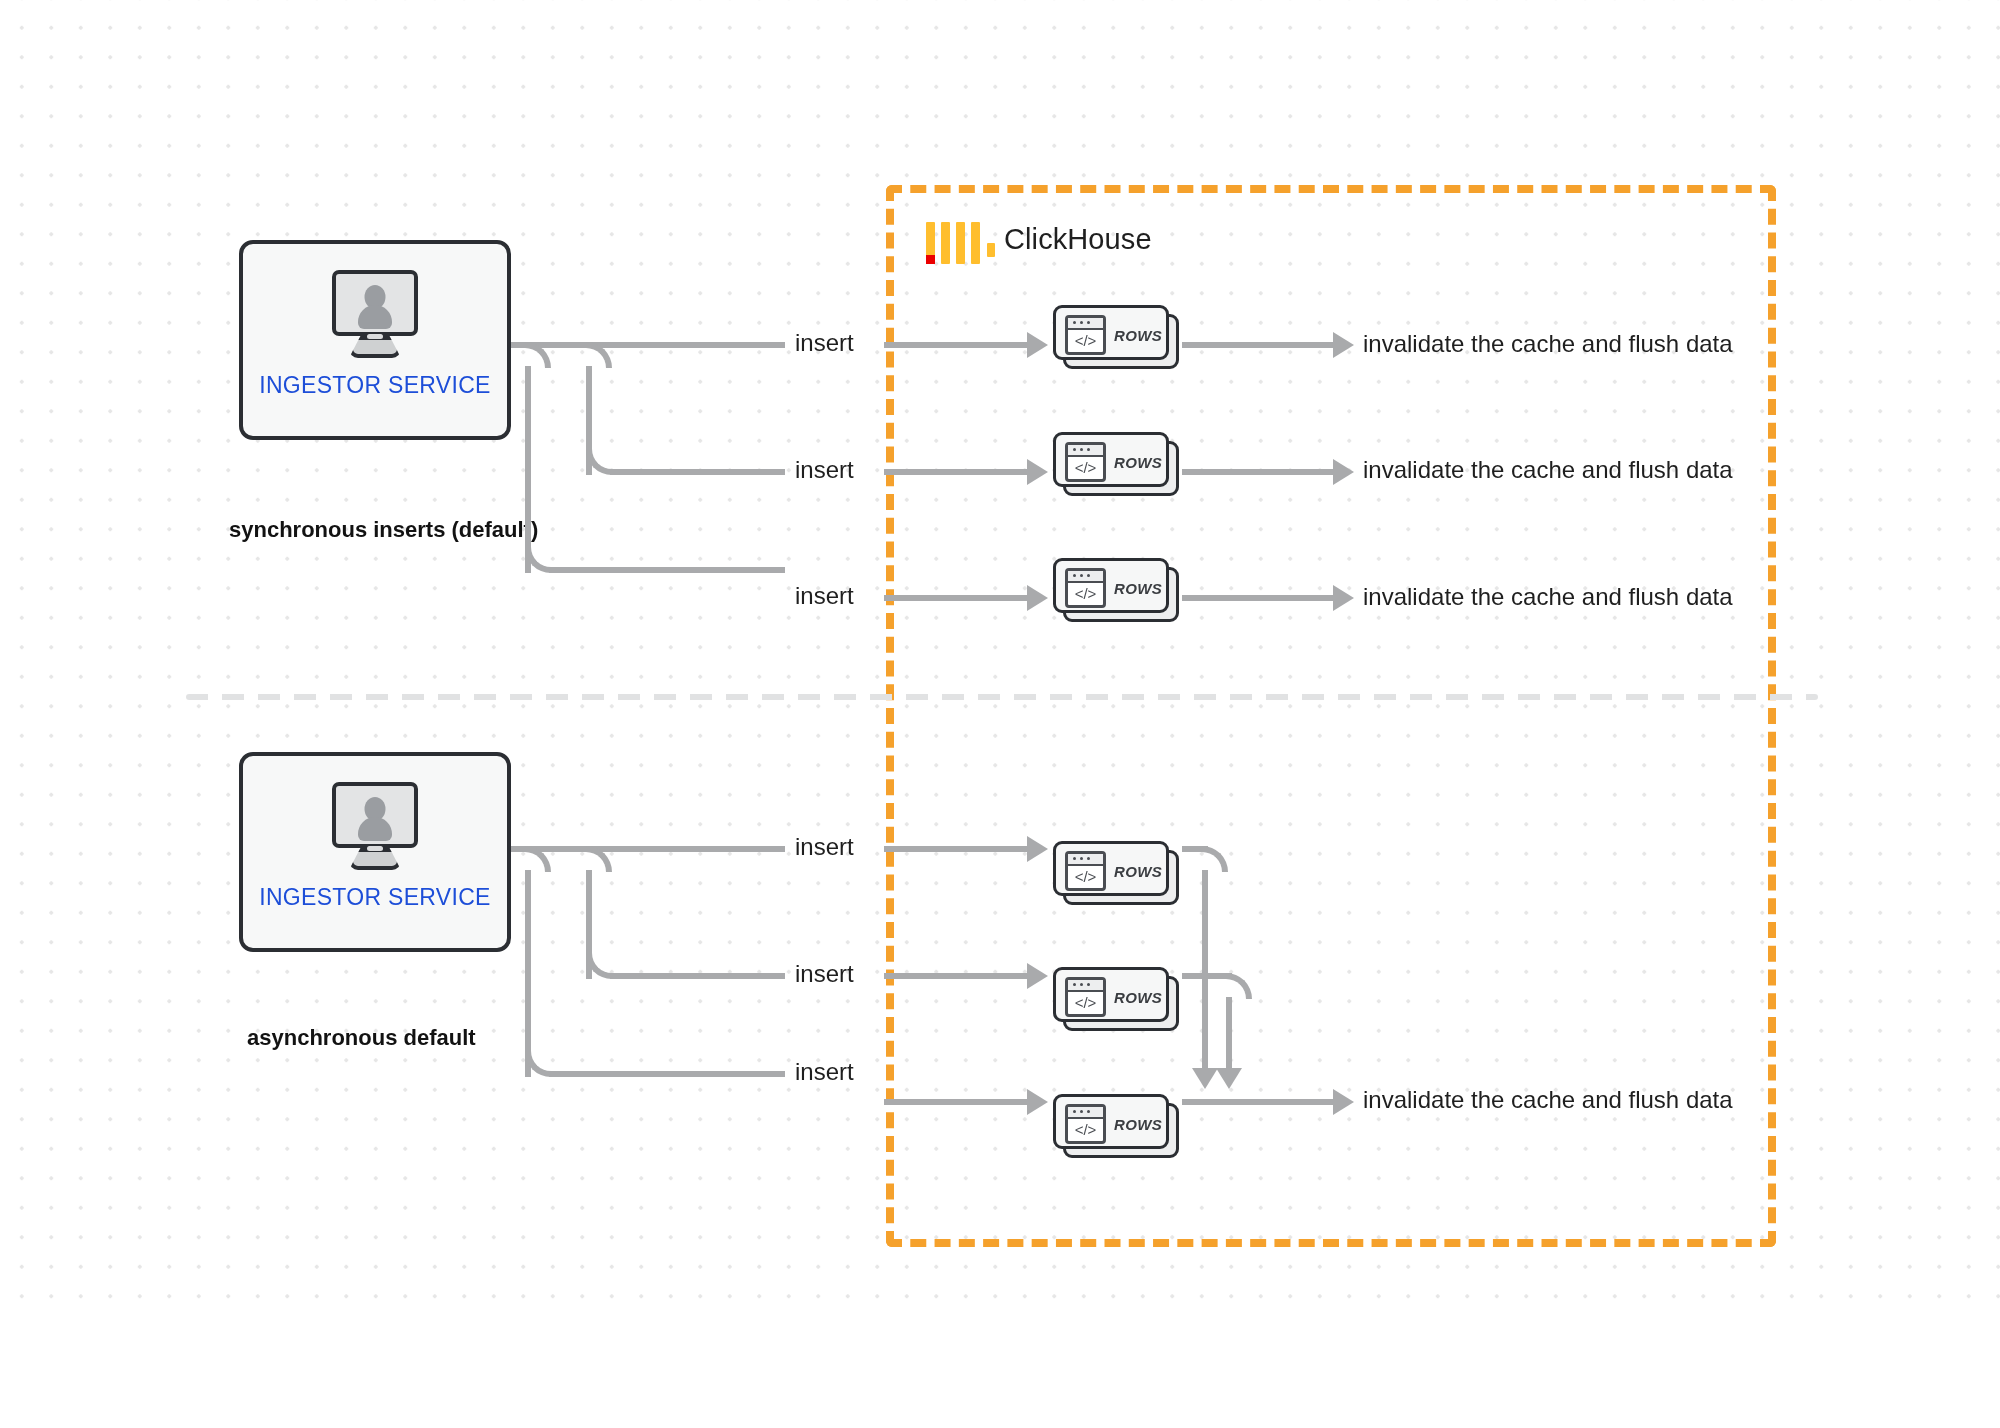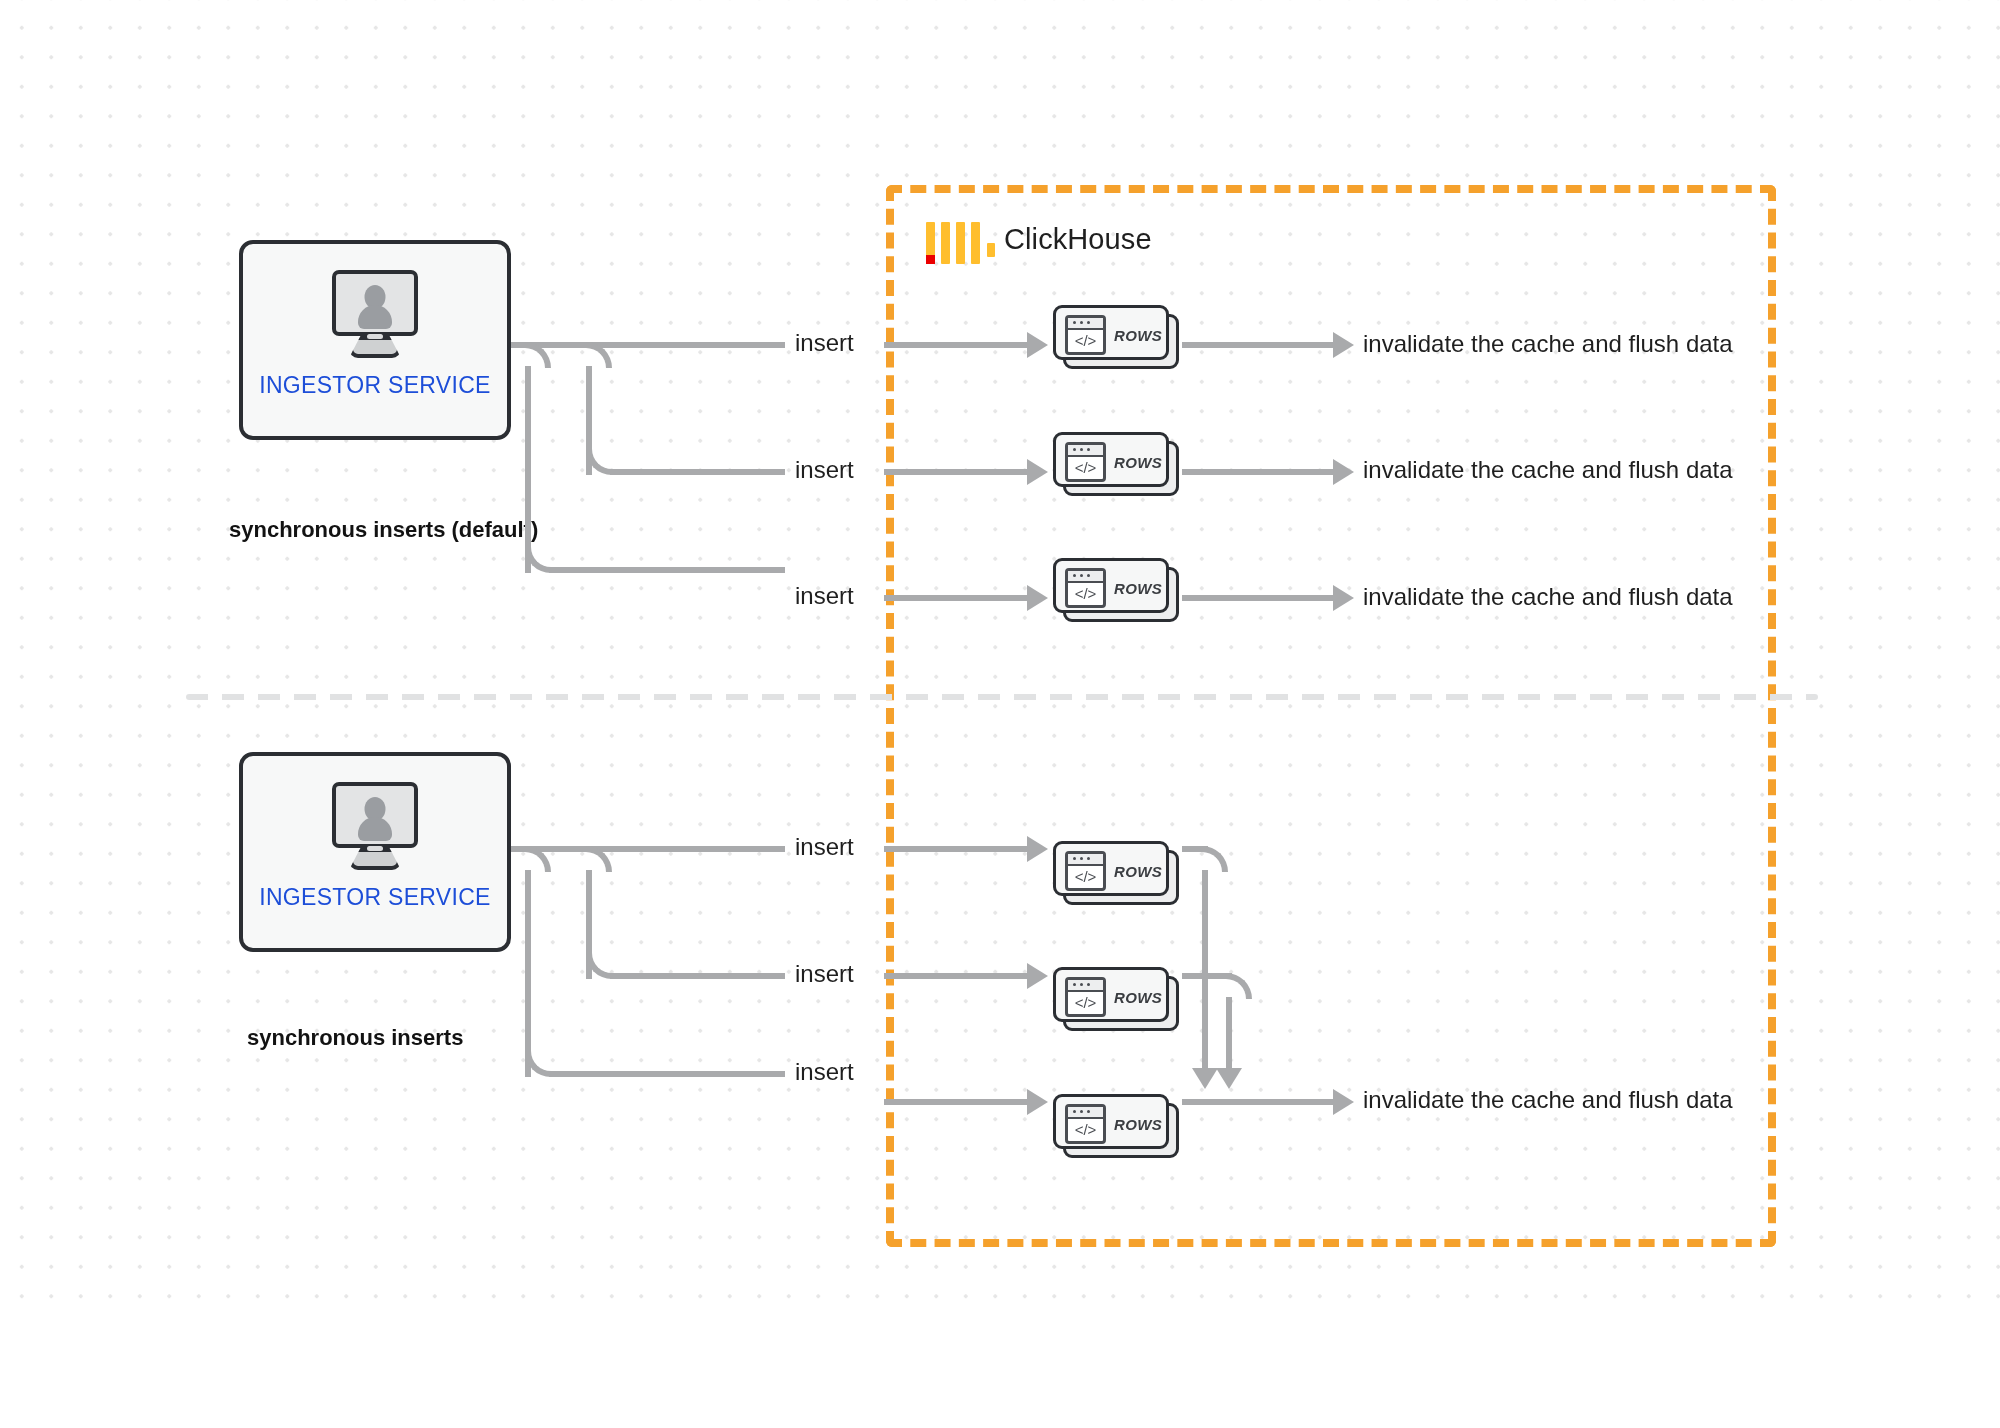--- a/index.html
+++ b/index.html
@@ -447,7 +447,7 @@
     <div class="ingestor-label">INGESTOR SERVICE</div>
   </div>
 
-  <div class="section-caption async">synchronous inserts</div>
+  <div class="section-caption async">asynchronous default</div>
 
   <div class="wire wire-h" style="left:511px; top:846px; width:274px;"></div>
 

